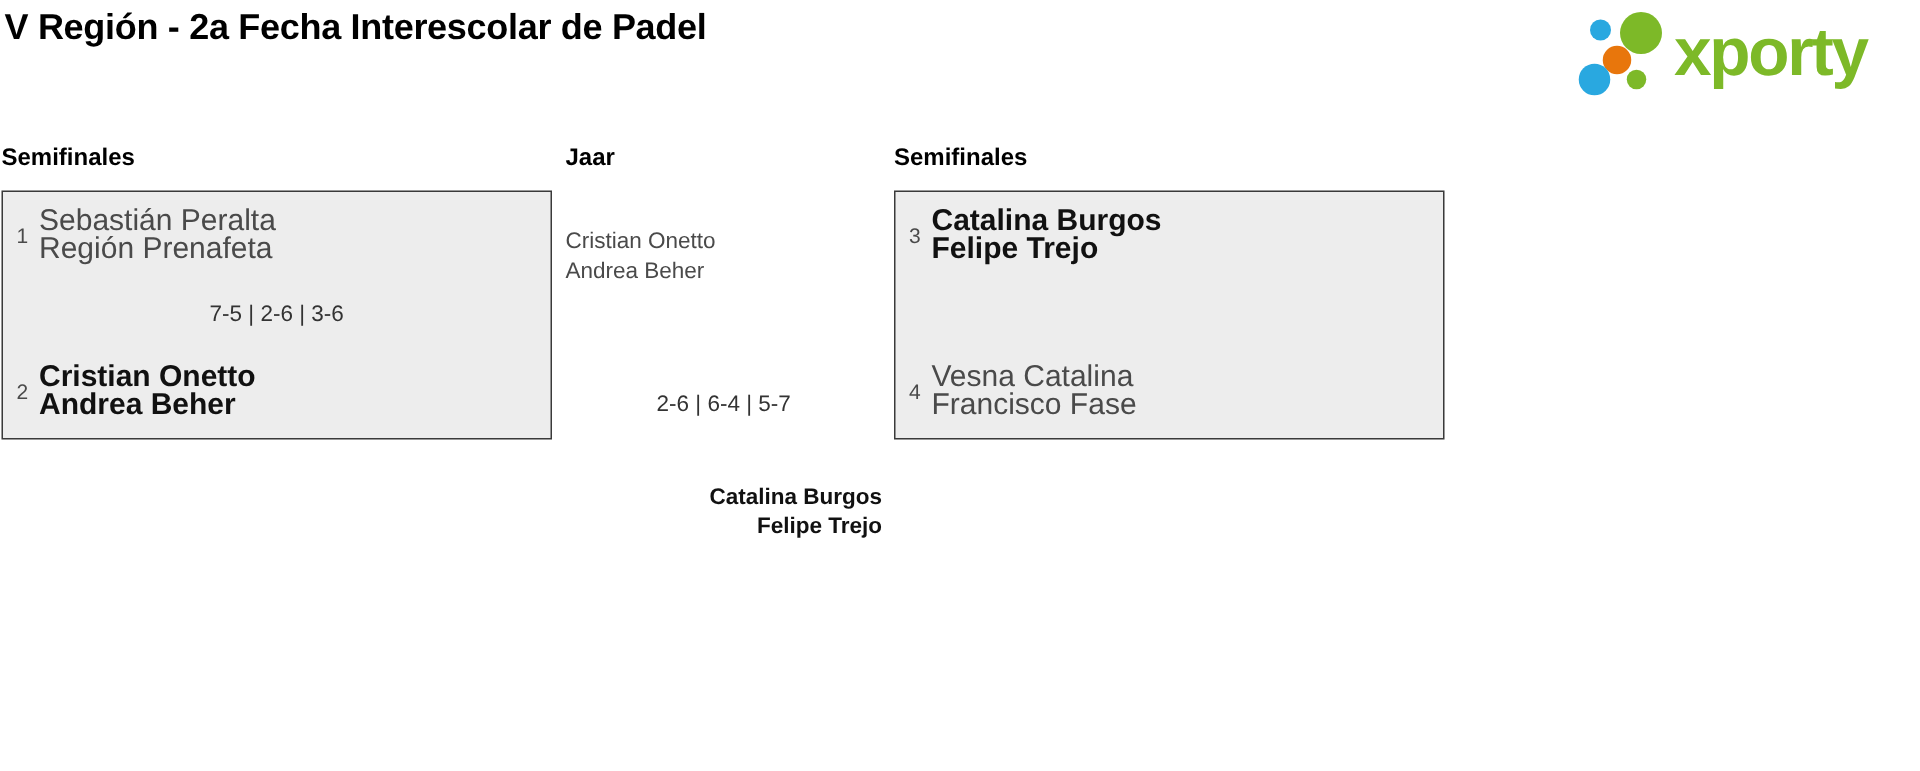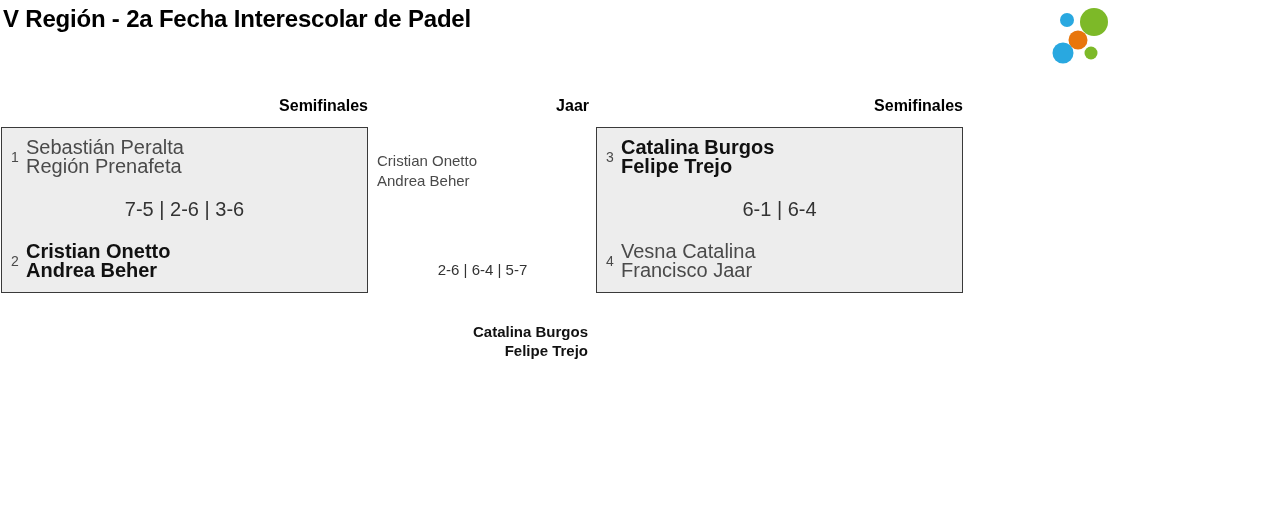--- a/index.html
+++ b/index.html
@@ -132,6 +132,7 @@
       <circle cx="17" cy="51" r="10.5" fill="#29a8e0"></circle>
       <circle cx="45" cy="51" r="6.5" fill="#7db928"></circle>
     </svg>
+    <div class="logo-text">xporty</div>
   </div>
 
   <div class="round-header rh-left">Semifinales</div>

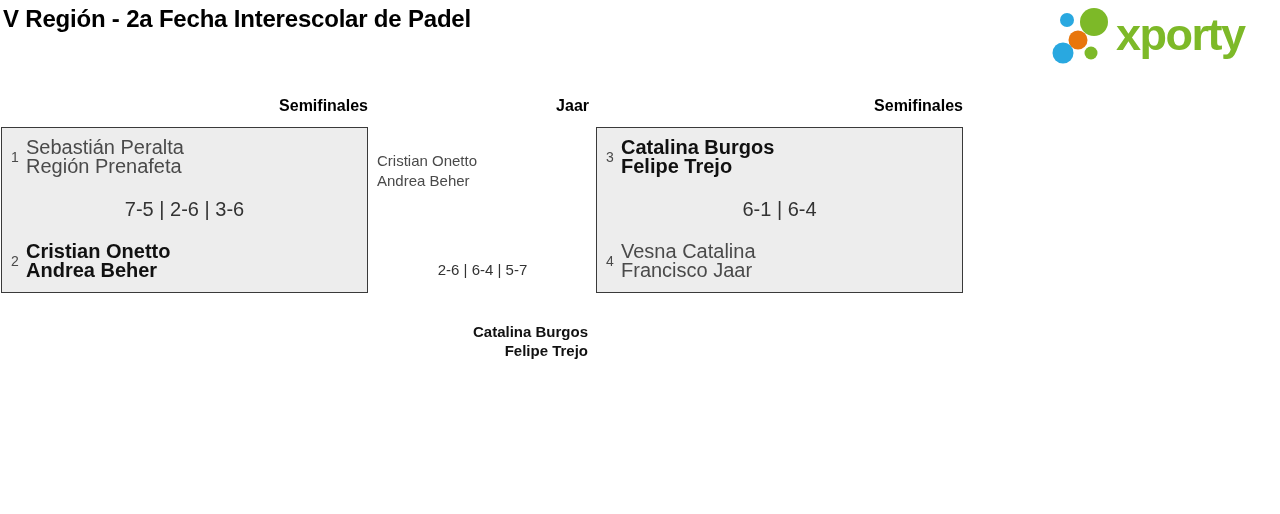--- a/index.html
+++ b/index.html
@@ -38,7 +38,7 @@
   .round-header {
     position: absolute;
     top: 97px;
-    text-align: right;
+    text-align: left;
     font-size: 16px;
     font-weight: 700;
     color: #000;

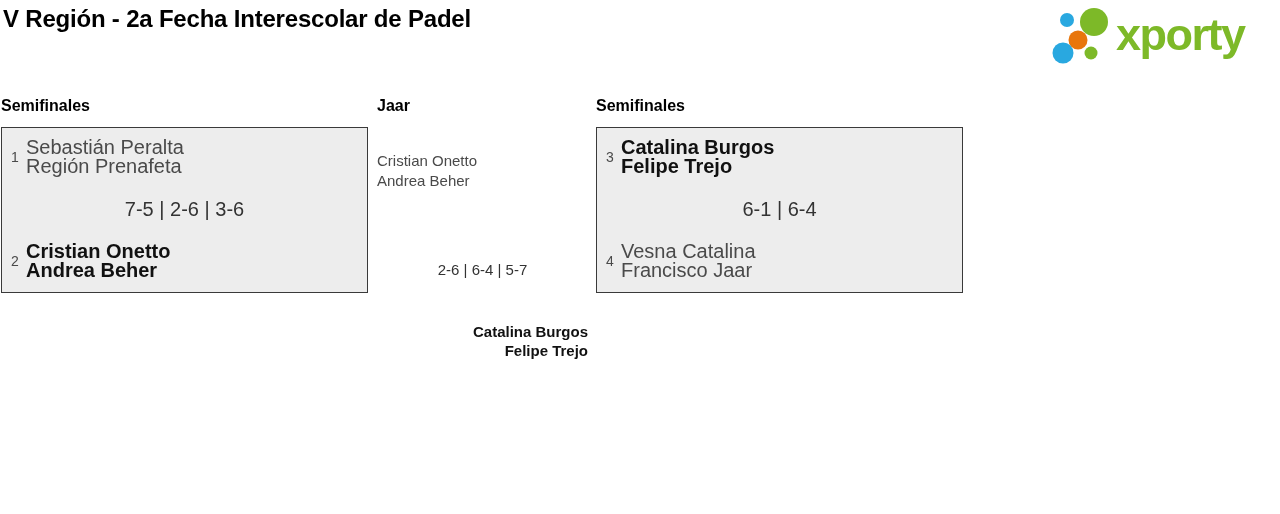--- a/index.html
+++ b/index.html
@@ -80,7 +80,7 @@
 
   .match-score {
     text-align: center;
-    font-size: 20px;
+    font-size: 15px;
     color: #333;
     white-space: nowrap;
   }

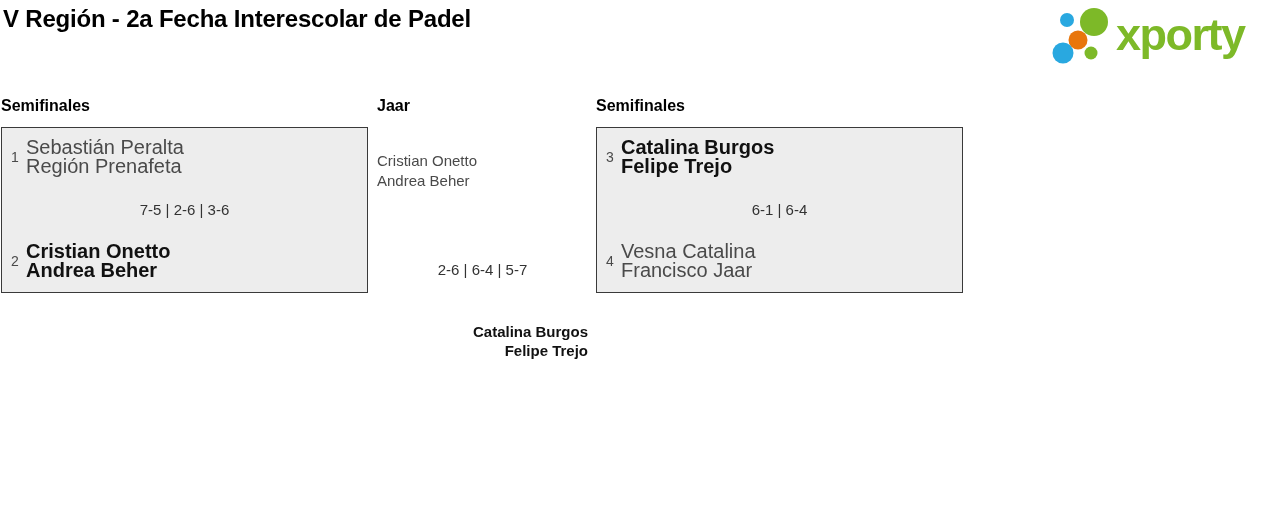--- a/index.html
+++ b/index.html
@@ -177,7 +177,6 @@
         <div>Felipe Trejo</div>
       </div>
     </div>
-    <div class="match-score">6-1 | 6-4</div>
     <div class="team-row">
       <span class="seed">4</span>
       <div class="team-names">

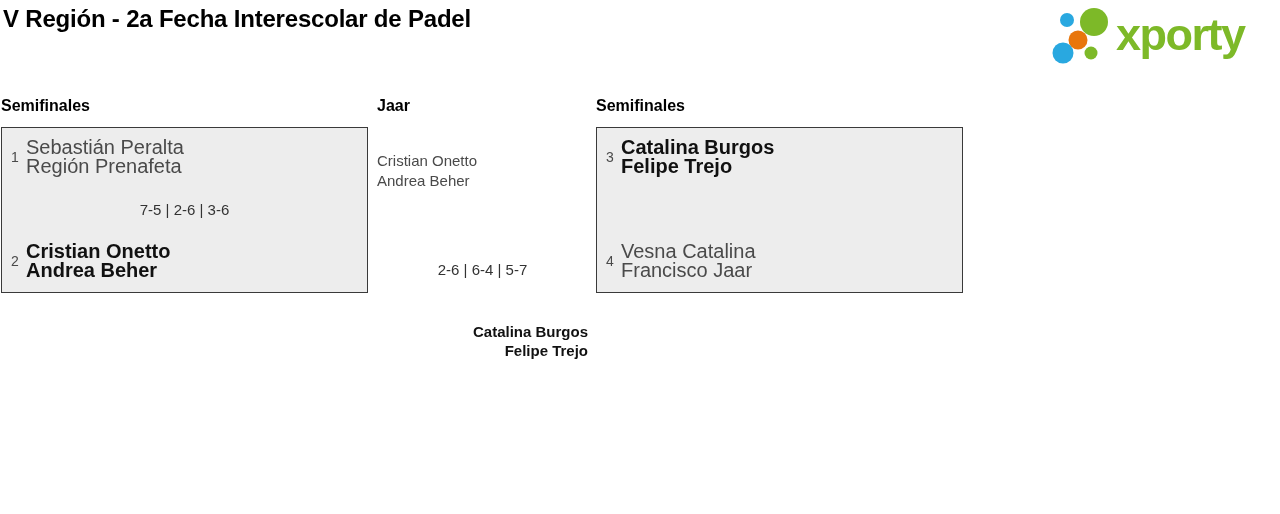--- a/index.html
+++ b/index.html
@@ -181,7 +181,7 @@
       <span class="seed">4</span>
       <div class="team-names">
         <div>Vesna Catalina</div>
-        <div>Francisco Jaar</div>
+        <div>Francisco Fase</div>
       </div>
     </div>
   </div>

